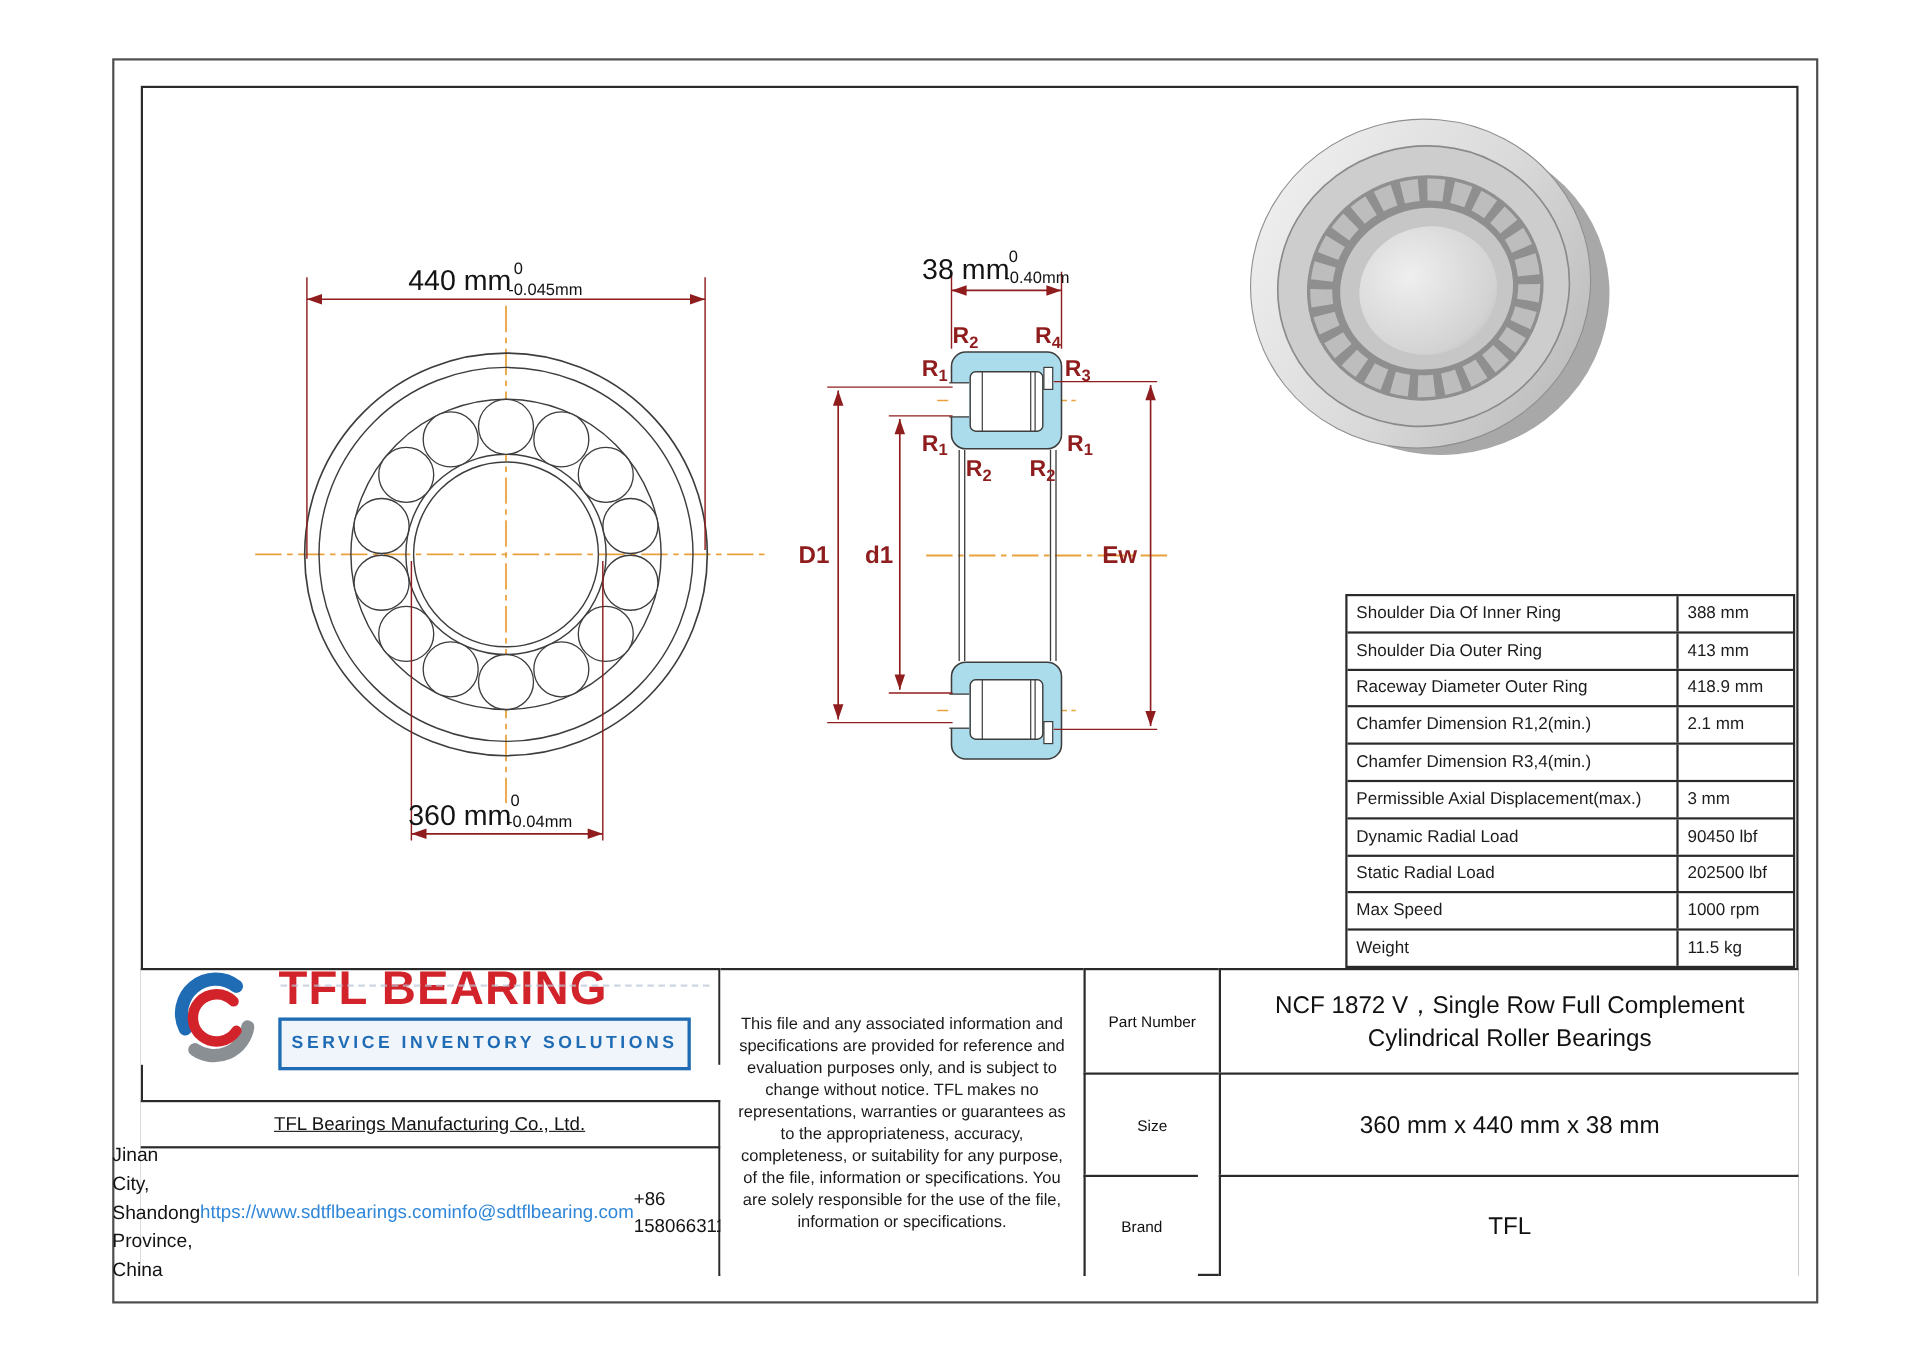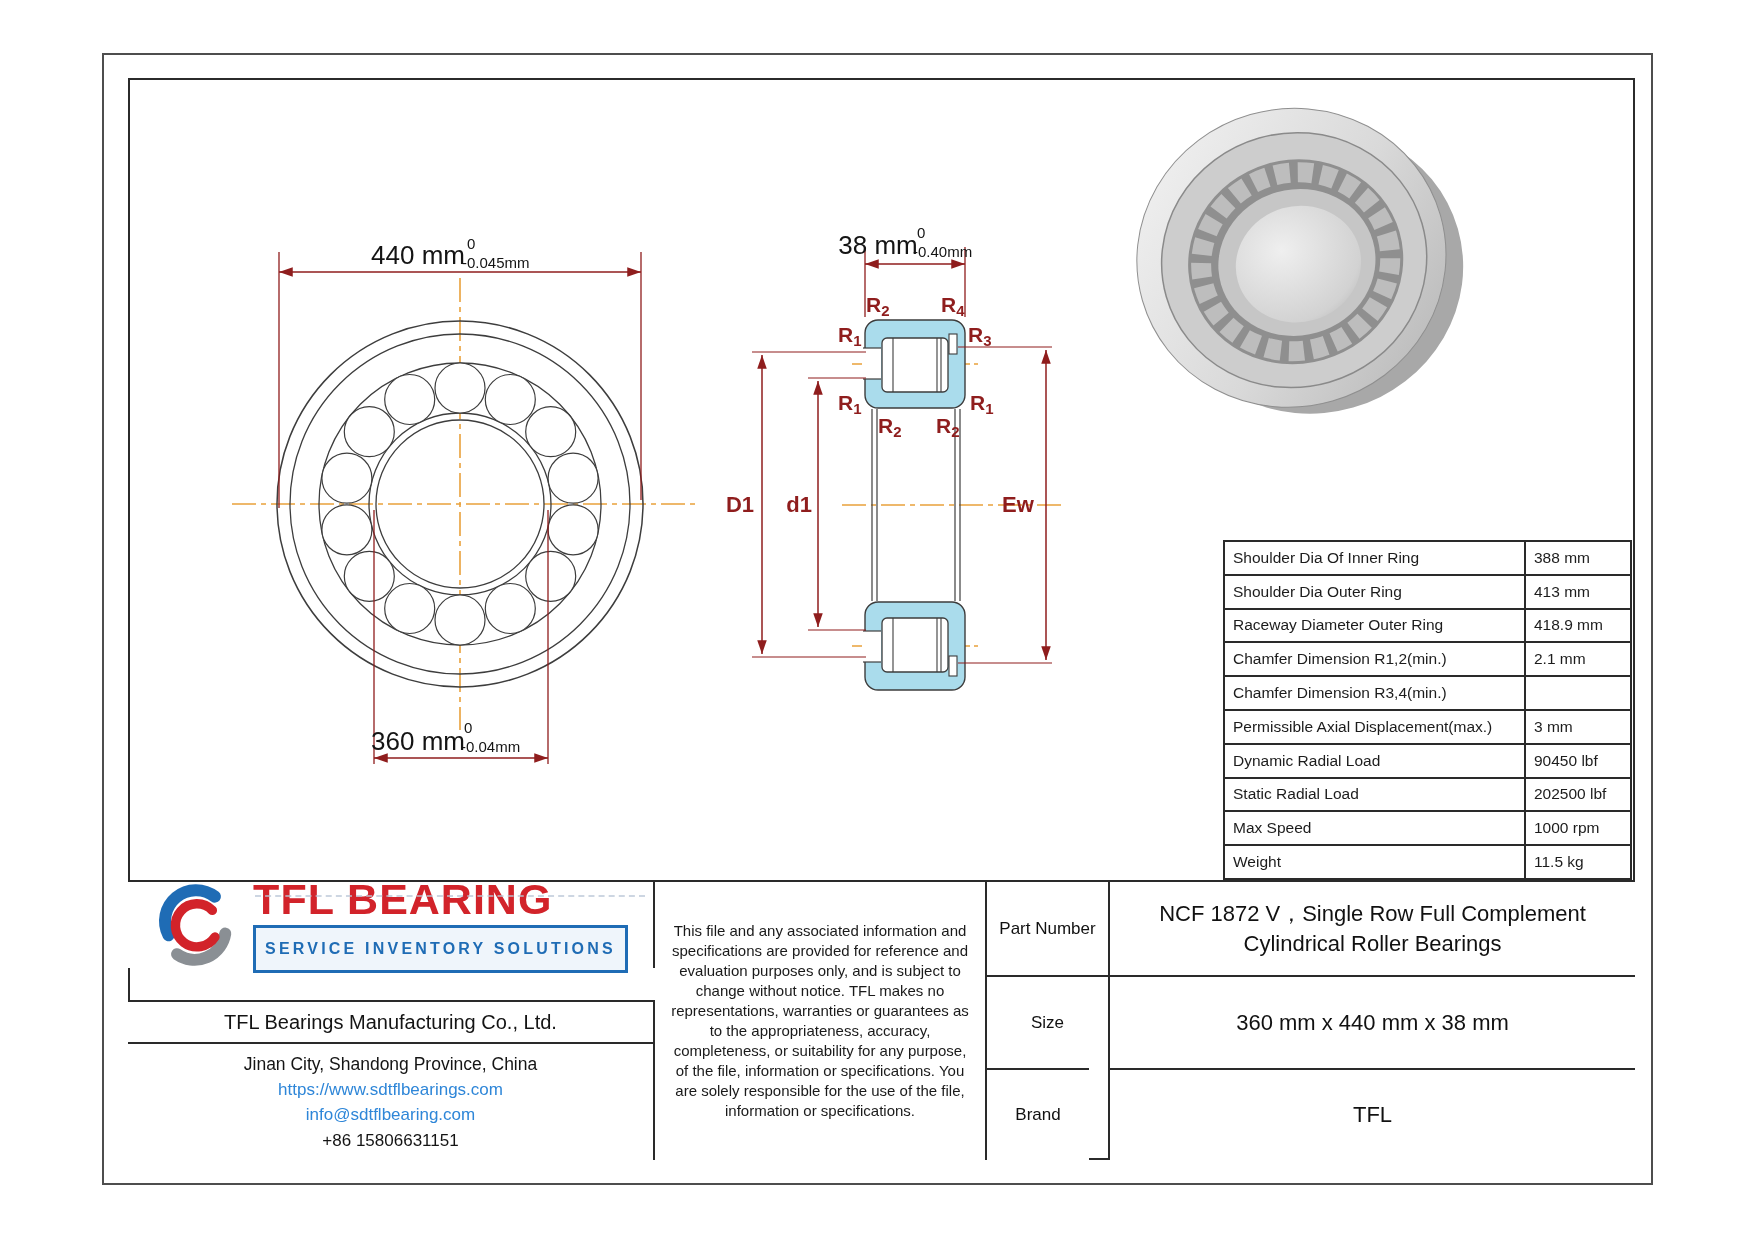--- a/index.html
+++ b/index.html
@@ -56,7 +56,7 @@
   .c-br-l{left:857px;top:188px;width:104px;height:92px;}
   .c-br-v{left:980px;top:188px;width:527px;height:92px;}
   .fld{display:flex;align-items:center;justify-content:center;text-align:center;}
-  .fld-label{font-size:17px;color:#111;}
+  .fld-label{font-size:14px;color:#111;}
   .fld-value{font-size:22px;color:#111;line-height:1.35;padding:0 12px;}
   .company-name{font-size:20px;color:#141414;}
   .addr-line{font-size:17.5px;color:#141414;}

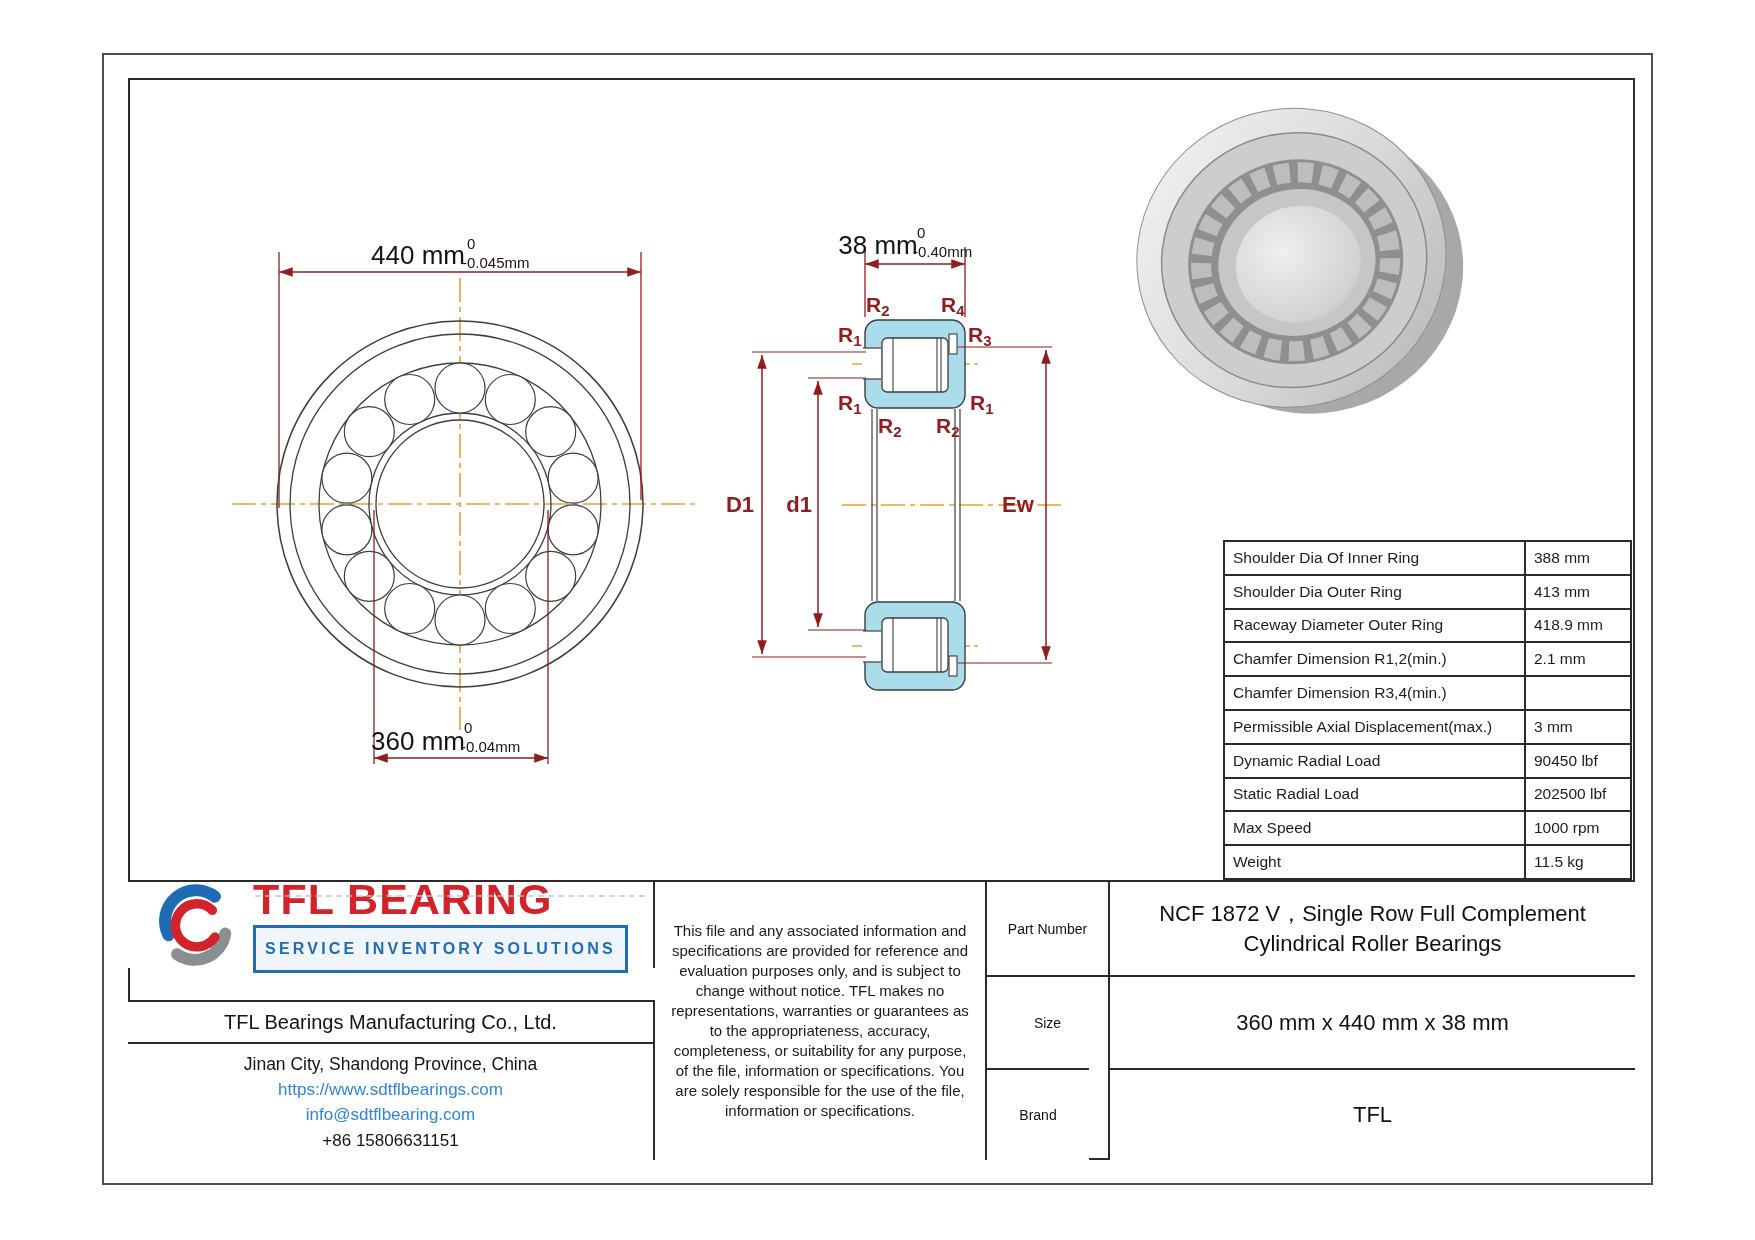--- a/index.html
+++ b/index.html
@@ -58,7 +58,7 @@
   .fld{display:flex;align-items:center;justify-content:center;text-align:center;}
   .fld-label{font-size:14px;color:#111;}
   .fld-value{font-size:22px;color:#111;line-height:1.35;padding:0 12px;}
-  .company-name{font-size:20px;color:#141414;}
+  .company-name{font-size:17px;color:#141414;text-decoration:underline;}
   .addr-line{font-size:17.5px;color:#141414;}
   .link{font-size:17px;color:#2e86d8;cursor:pointer;}
   .phone{font-size:17px;color:#141414;}

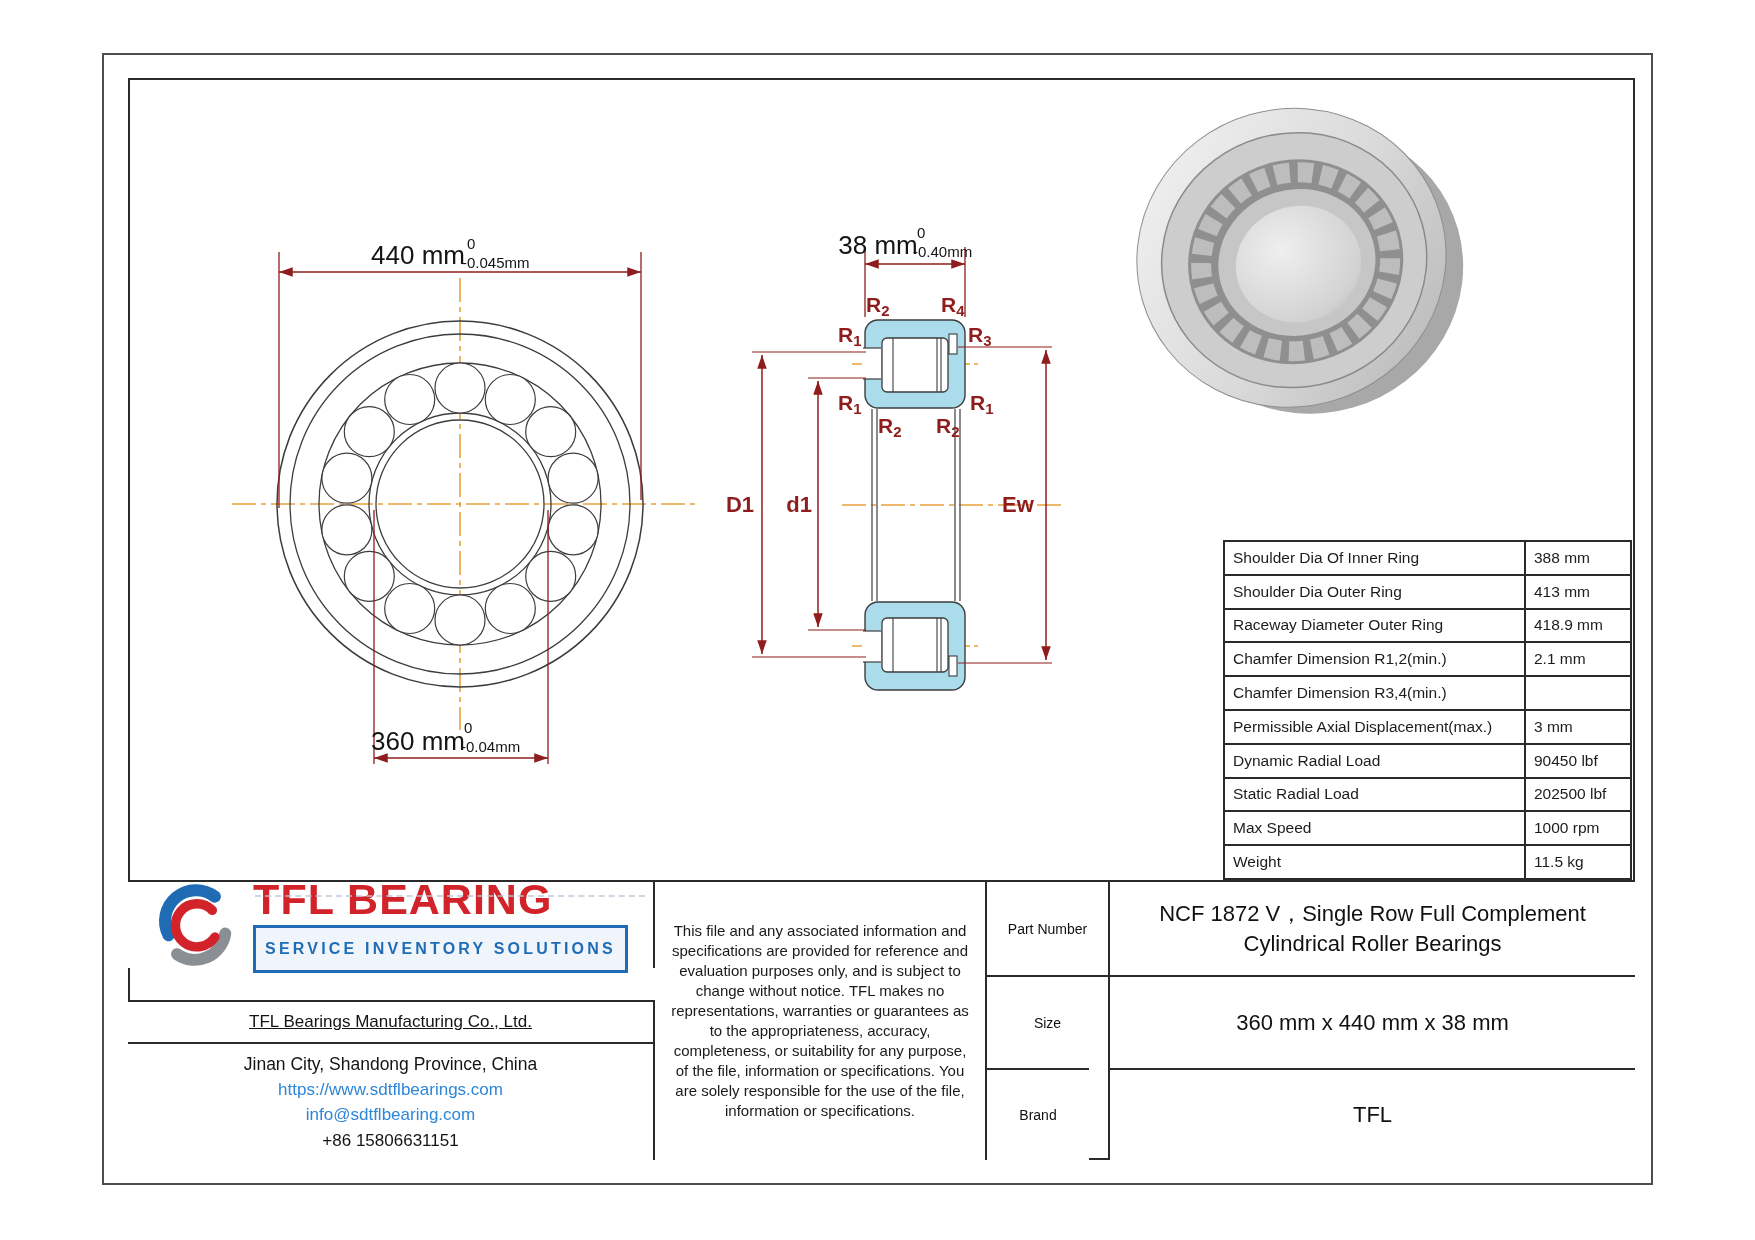--- a/index.html
+++ b/index.html
@@ -47,7 +47,7 @@
   .br{border-right:2px solid #2a2a2a;}
   .c-logo{left:0;top:0;width:527px;height:88px;display:flex;align-items:center;justify-content:center;gap:14px;}
   .c-name{left:0;top:120px;width:527px;height:42px;display:flex;align-items:center;justify-content:center;}
-  .c-addr{left:0;top:162px;width:527px;height:118px;display:flex;flex-direction:column;align-items:center;justify-content:center;line-height:1.5;}
+  .c-addr{left:0;top:162px;width:527px;height:118px;display:flex;align-items:center;justify-content:center;line-height:1.5;}
   .c-disc{left:527px;top:0;width:330px;height:280px;display:flex;align-items:center;justify-content:center;padding:10px 13px;}
   .c-pn-l{left:857px;top:0;width:123px;height:95px;}
   .c-pn-v{left:980px;top:0;width:527px;height:95px;}

